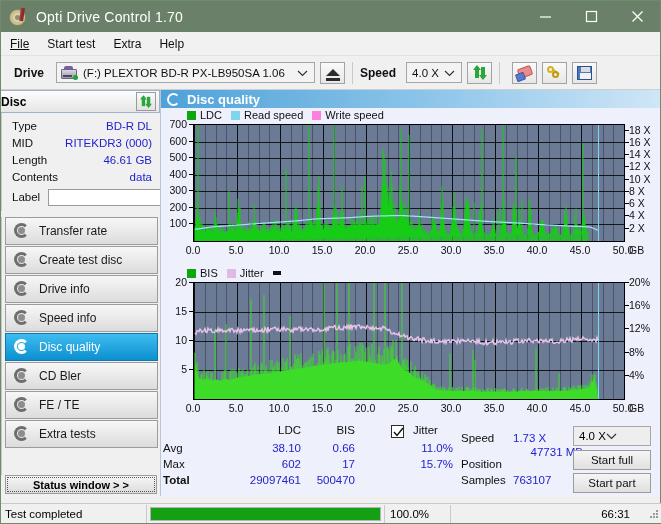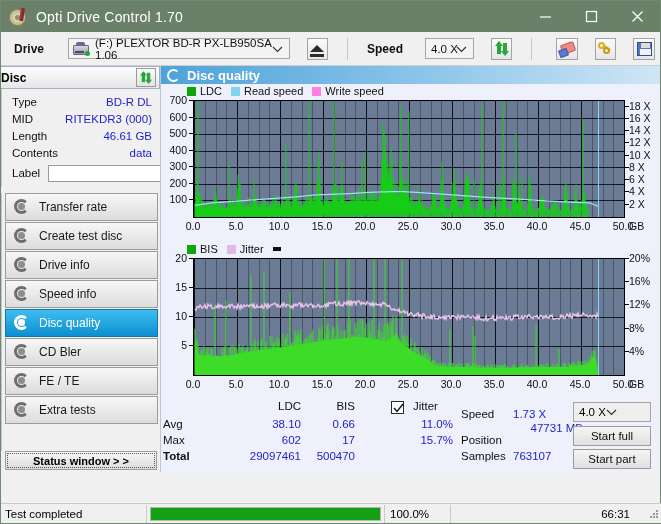--- a/index.html
+++ b/index.html
@@ -182,6 +182,12 @@
     </div>
   </div>
 
+  <div class="menubar">
+    <div class="menu-item"><u>File</u></div>
+    <div class="menu-item"><span>Start test</span></div>
+    <div class="menu-item"><span>Extra</span></div>
+    <div class="menu-item"><span>Help</span></div>
+  </div>
 
   <div class="toolbar">
     <div class="tb-label">Drive</div>

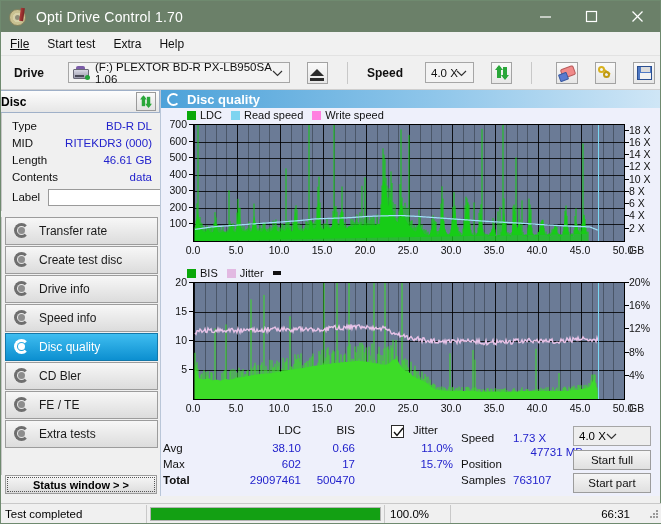--- a/index.html
+++ b/index.html
@@ -31,7 +31,7 @@
   .menu-item u{text-decoration:underline;}
 
   
-  .toolbar{height:33px;background:#f0f0f0;display:flex;align-items:center;padding:0 5px;border-bottom:1px solid #cfcfcf;gap:12px;}
+  .toolbar{height:33px;background:#f0f0f0;display:flex;align-items:center;padding:0 5px;border-bottom:1px solid #cfcfcf;}
   .tb-label{font-weight:bold;font-size:12px;color:#101010;margin:0 12px 0 8px;}
   .combo{height:21px;background:#f3f3f3;border:1px solid #a6a6a6;display:flex;align-items:center;
      font-size:11.5px;color:#101010;box-sizing:border-box;position:relative;}

